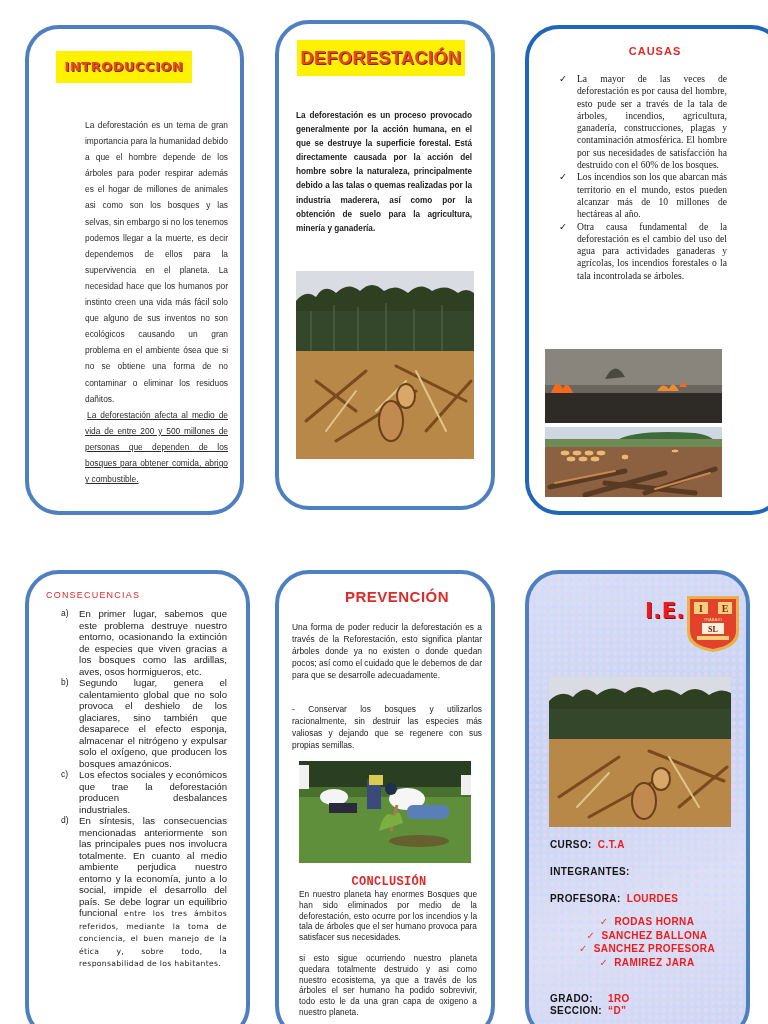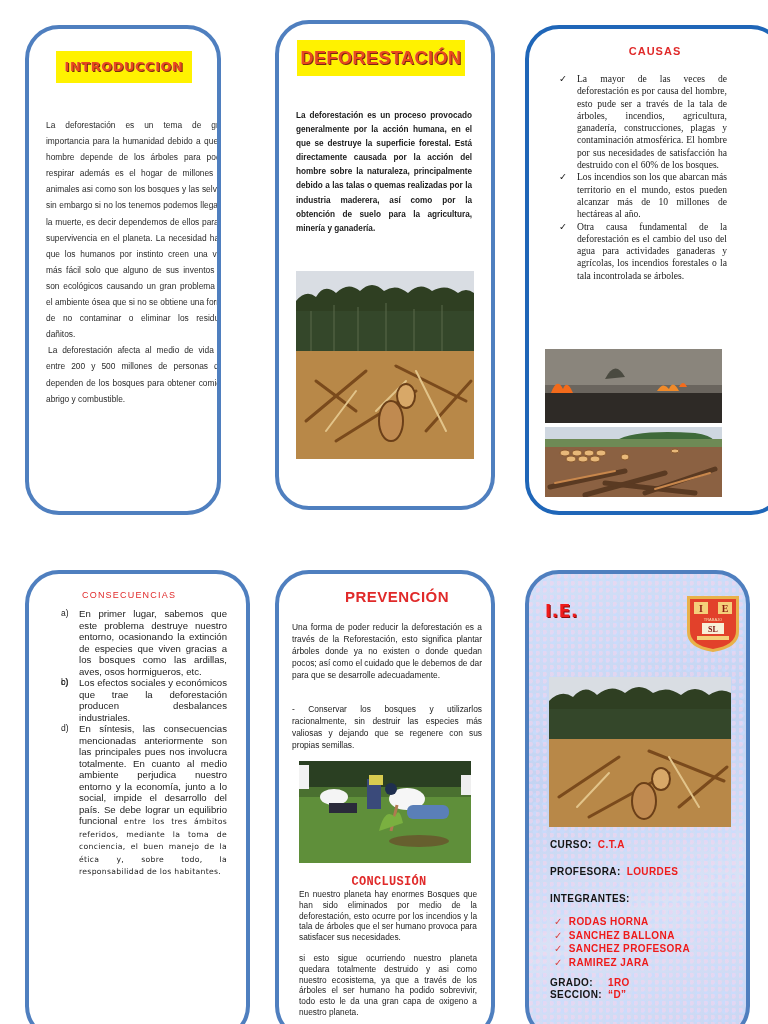--- a/index.html
+++ b/index.html
@@ -14,7 +14,7 @@
     overflow: hidden;
   }
   .panel.dark { border-color: #1f66b8; }
-  #p1 { left: 25px;  top: 25px;  width: 196px; height: 490px; }
+  #p1 { left: 25px;  top: 25px;  width: 219px; height: 490px; }
   #p2 { left: 275px; top: 20px;  width: 220px; height: 490px; }
   #p3 { left: 525px; top: 25px;  width: 260px; height: 490px; }
   #p4 { left: 25px;  top: 570px; width: 225px; height: 470px; }

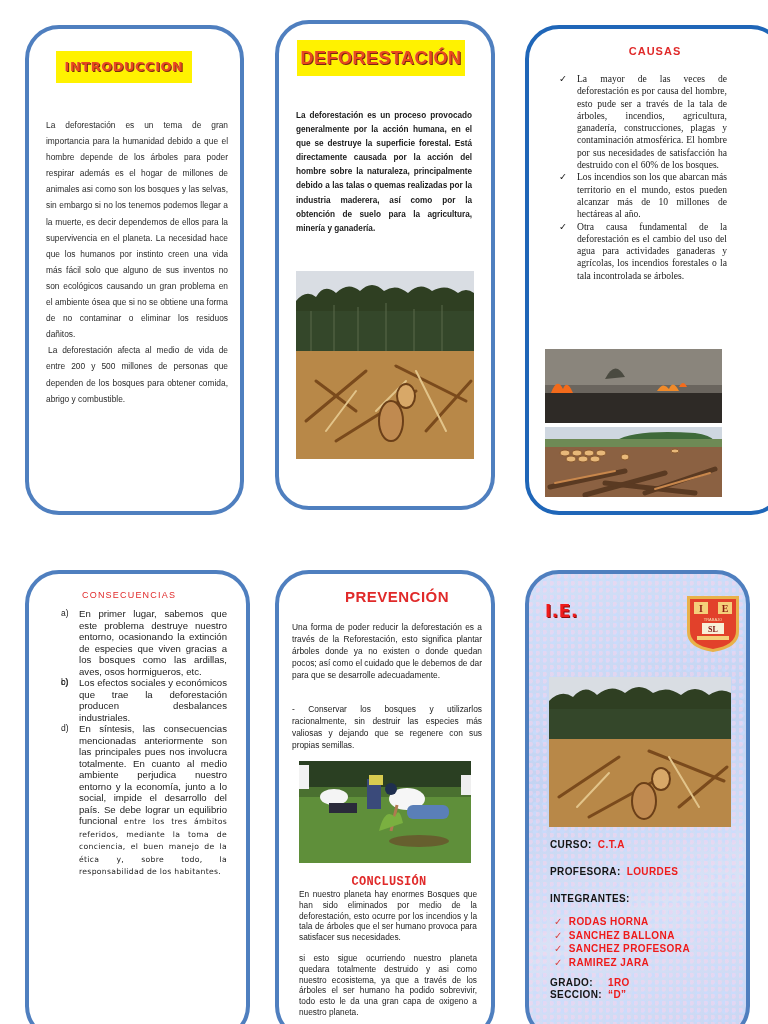--- a/index.html
+++ b/index.html
@@ -40,7 +40,7 @@
   
   #p1 .yellow-title { left: 27px; top: 22px; width: 136px; height: 32px; font-size: 13px; line-height: 32px; font-family: "DejaVu Sans", sans-serif; }
   #p1 .body { position: absolute; left: 17px; top: 88px; width: 182px; font-size: 8.4px; line-height: 16.1px; color: #2a2a2a; }
-  #p1 .body p { text-align: justify; }
+  #p1 .body p { text-align: justify; margin-left: 39px; }
   #p1 .body p + p { text-indent: 2px; }
 
   

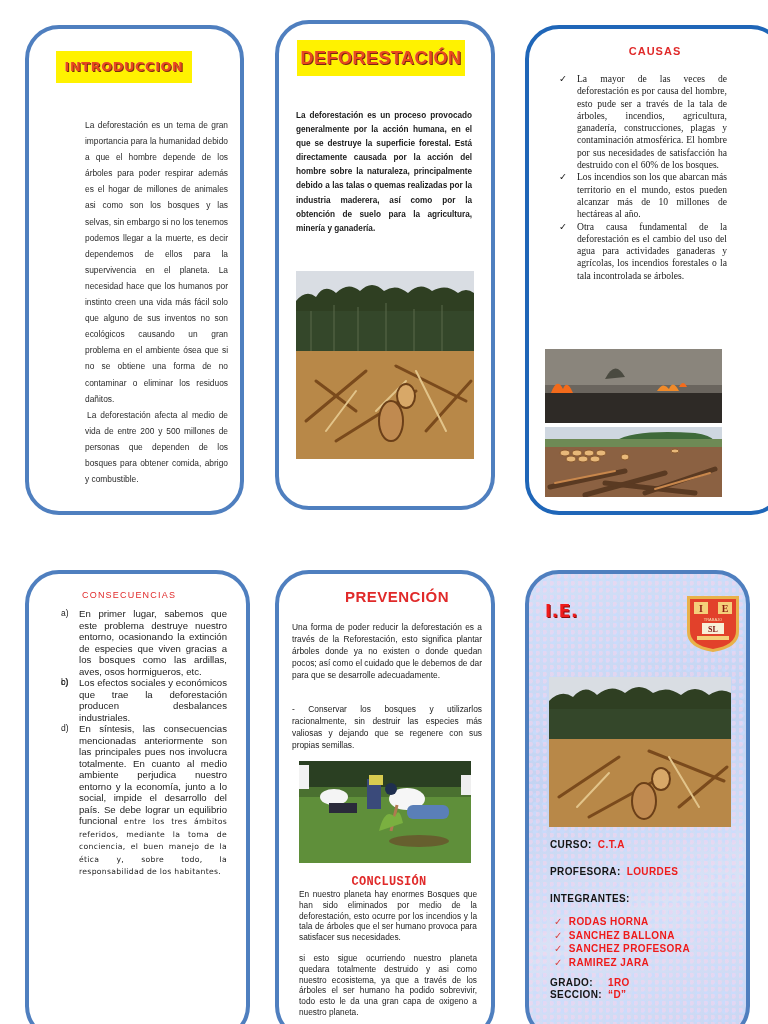--- a/index.html
+++ b/index.html
@@ -41,7 +41,7 @@
   #p1 .yellow-title { left: 27px; top: 22px; width: 136px; height: 32px; font-size: 13px; line-height: 32px; font-family: "DejaVu Sans", sans-serif; }
   #p1 .body { position: absolute; left: 17px; top: 88px; width: 182px; font-size: 8.4px; line-height: 16.1px; color: #2a2a2a; }
   #p1 .body p { text-align: justify; margin-left: 39px; }
-  #p1 .body p + p { text-indent: 2px; }
+  #p1 .body p + p { text-indent: 2px; text-decoration: underline; }
 
   
   #p2 .yellow-title { left: 18px; top: 16px; width: 168px; height: 36px; font-size: 18px; line-height: 36px; font-family: "Liberation Sans", sans-serif; }

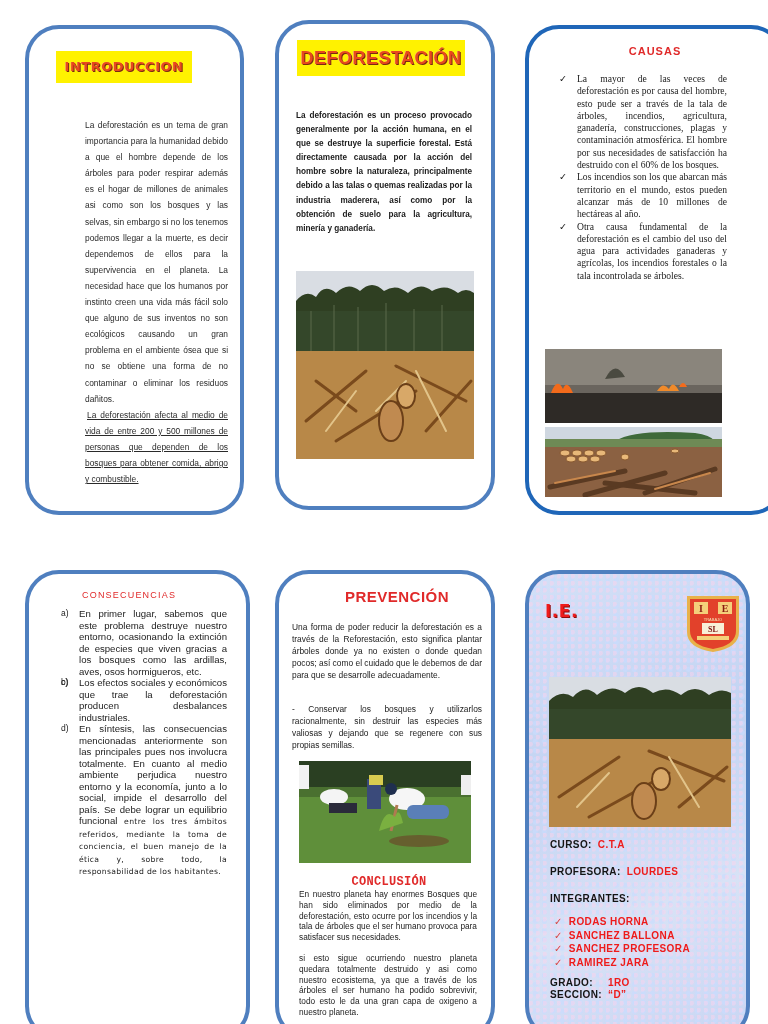--- a/index.html
+++ b/index.html
@@ -57,7 +57,7 @@
   #p3 .photo2 { position: absolute; left: 16px; top: 398px; width: 177px; height: 70px; }
 
   
-  #p4 .heading { position: absolute; left: 17px; top: 16px; color: #e02a2a; font-size: 9px; letter-spacing: 1.2px; margin-left: 36px; }
+  #p4 .heading { position: absolute; left: 17px; top: 16px; color: #e02a2a; font-size: 9px; letter-spacing: 1.2px; }
   #p4 ol { position: absolute; left: 30px; top: 34px; width: 168px; list-style: none; font-size: 9.6px; line-height: 11.5px; color: #222; }
   #p4 li { position: relative; padding-left: 20px; text-align: justify; }
   #p4 li .marker { position: absolute; left: 2px; top: 0; font-size: 8.5px; }

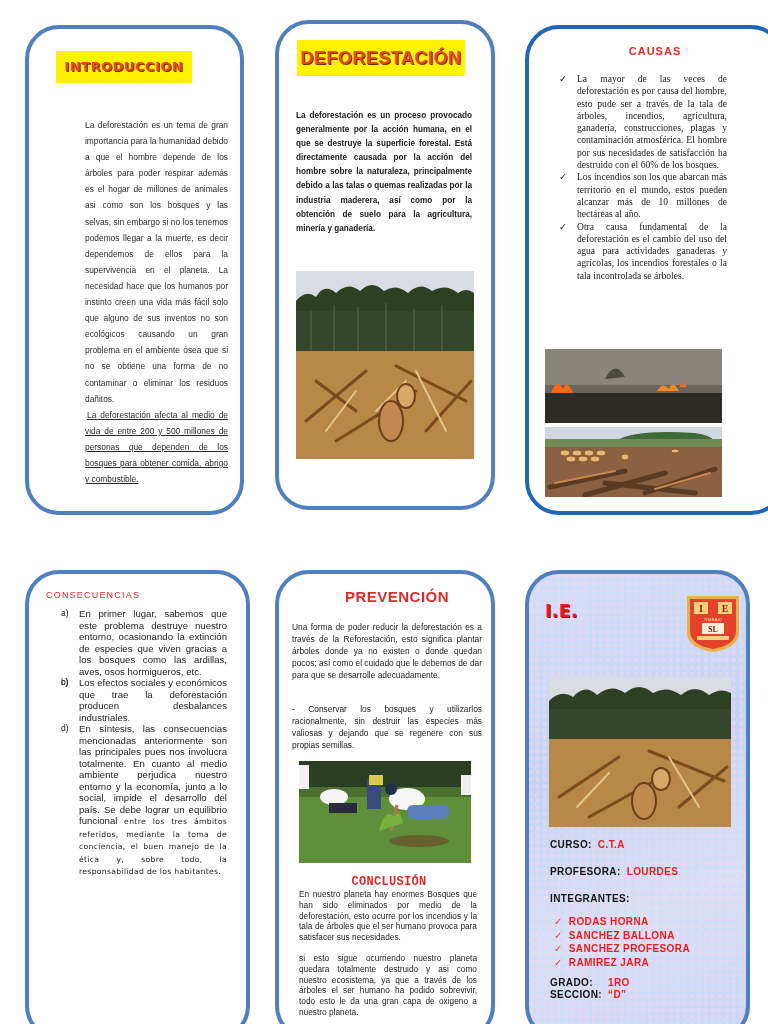--- a/index.html
+++ b/index.html
@@ -75,7 +75,7 @@
   #p5 .concl p + p { margin-top: 10px; }
 
   
-  #p6 .school { position: absolute; left: 16px; top: 22px; width: 140px; text-align: left; color: #ee1b1b; font-weight: bold; font-size: 17px; line-height: 30px; letter-spacing: 0.5px; text-shadow: 1px 1px 0 #8a0c0c; font-family: "DejaVu Sans", sans-serif; }
+  #p6 .school { position: absolute; left: 16px; top: 22px; width: 140px; text-align: right; color: #ee1b1b; font-weight: bold; font-size: 21px; line-height: 30px; letter-spacing: 0.5px; text-shadow: 1px 1px 0 #8a0c0c; font-family: "DejaVu Sans", sans-serif; }
   #p6 .crest { position: absolute; left: 156px; top: 20px; width: 56px; height: 60px; }
   #p6 .photo { position: absolute; left: 20px; top: 103px; width: 182px; height: 150px; }
   #p6 .info { position: absolute; left: 21px; top: 264px; width: 190px; font-size: 10px; font-weight: bold; color: #141414; letter-spacing: 0.4px; }

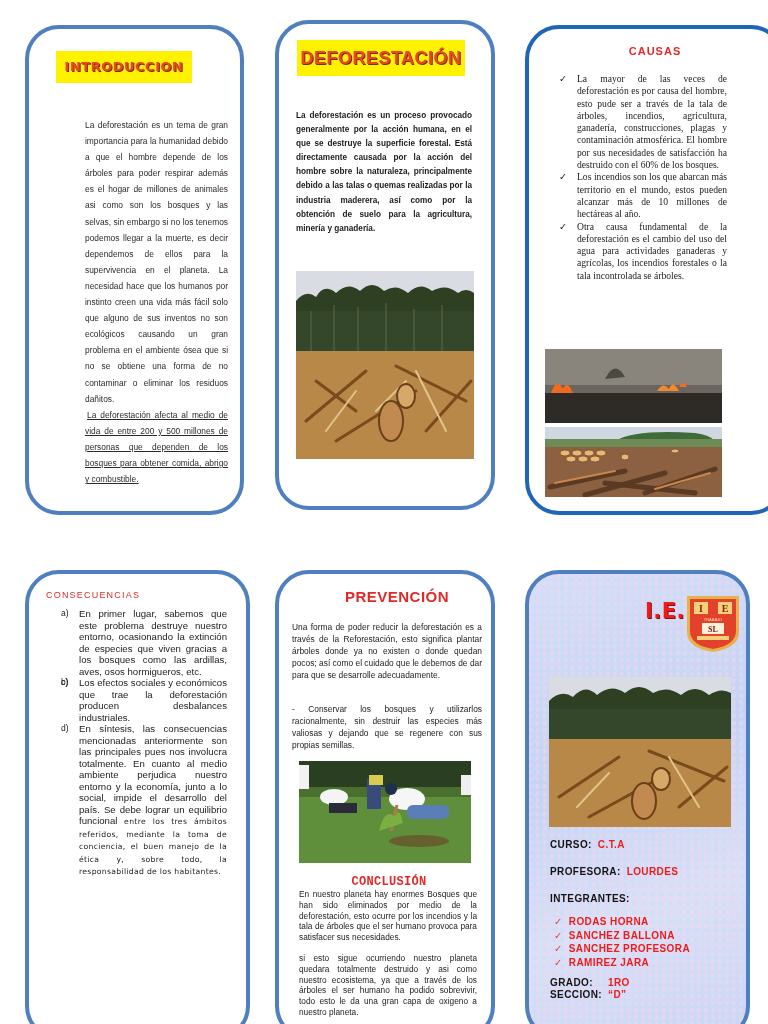--- a/index.html
+++ b/index.html
@@ -195,6 +195,7 @@
     </li>
     <li>
       <span class="marker">b)</span>
+      <span>Segundo lugar, genera el calentamiento global que no solo provoca el deshielo de los glaciares, sino también que desaparece el efecto esponja, almacenar el nitrógeno y expulsar solo el oxígeno, que producen los bosques amazónicos.</span>
     </li>
     <li>
       <span class="marker">c)</span>

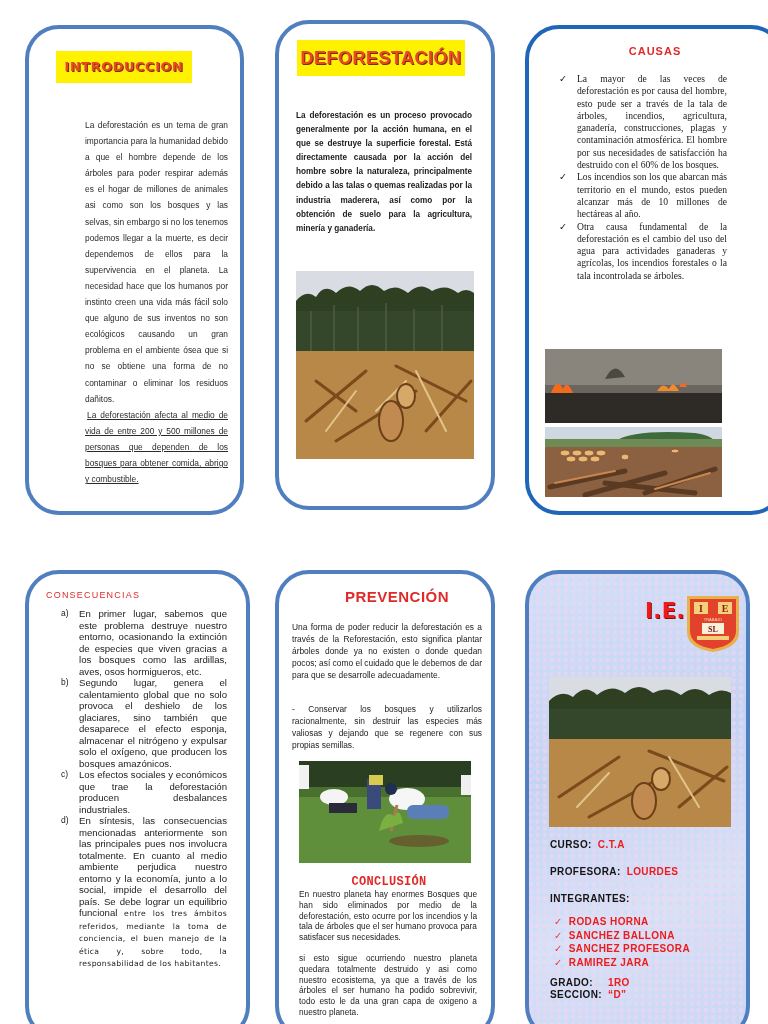--- a/index.html
+++ b/index.html
@@ -279,10 +279,10 @@
       <span>CURSO:</span><span class="val">C.T.A</span>
     </div>
     <div class="row">
+      <span>INTEGRANTES:</span>
+    </div>
+    <div class="row">
       <span>PROFESORA:</span><span class="val">LOURDES</span>
-    </div>
-    <div class="row">
-      <span>INTEGRANTES:</span>
     </div>
     <ul>
       <li><span class="chk">✓</span><span>RODAS HORNA</span></li>

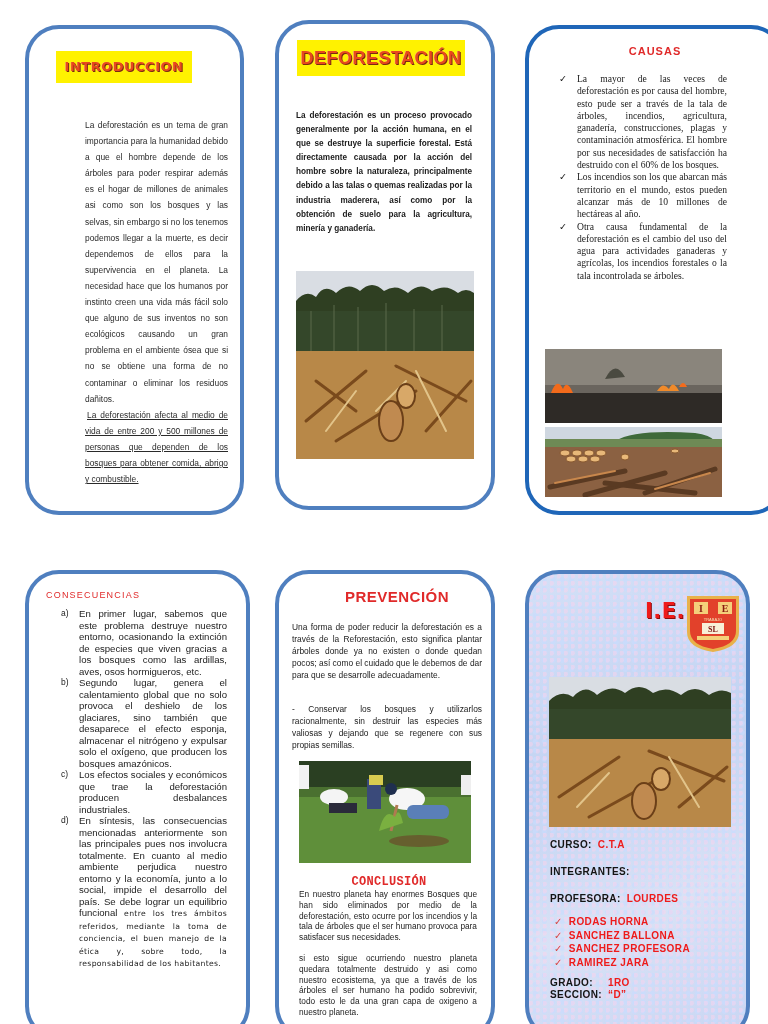--- a/index.html
+++ b/index.html
@@ -81,7 +81,7 @@
   #p6 .info { position: absolute; left: 21px; top: 264px; width: 190px; font-size: 10px; font-weight: bold; color: #141414; letter-spacing: 0.4px; }
   #p6 .row { height: 27px; line-height: 14px; }
   #p6 .val { color: #ee1b1b; margin-left: 6px; }
-  #p6 ul { list-style: none; margin-left: 4px; margin-top: -4px; }
+  #p6 ul { list-style: none; margin-left: 4px; margin-top: -4px; text-align: center; }
   #p6 ul li { color: #ee1b1b; line-height: 13.5px; }
   #p6 ul li .chk { color: #d64545; margin-right: 6px; font-weight: normal; }
   #p6 .grade { margin-top: 8px; line-height: 12px; }

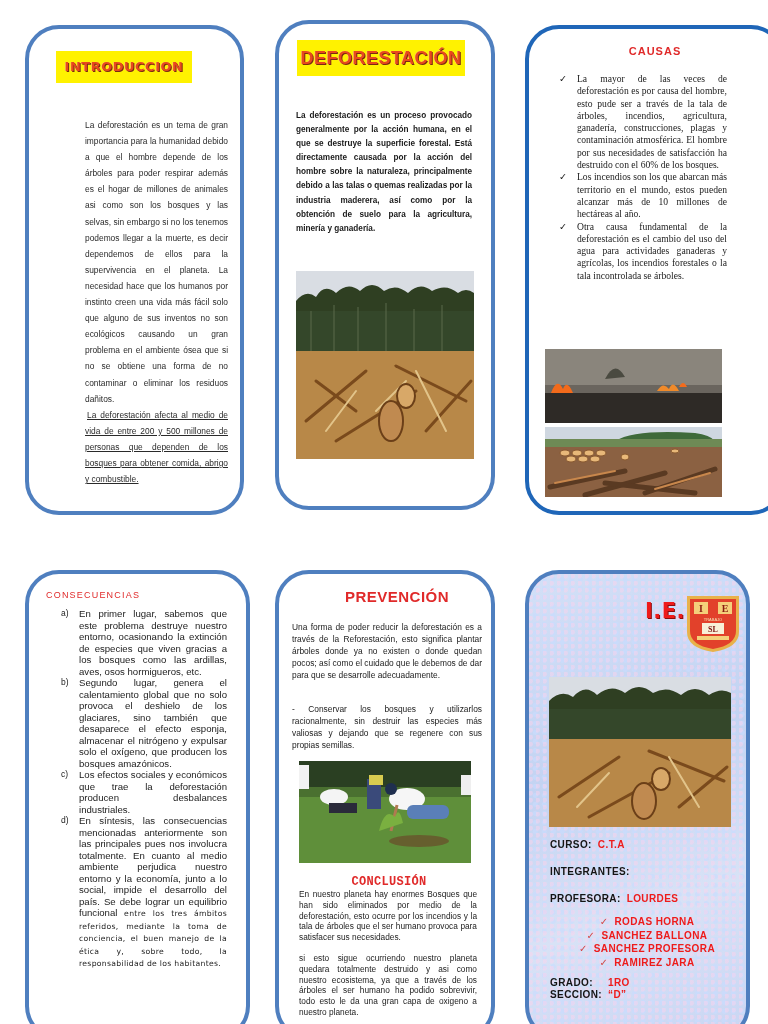--- a/index.html
+++ b/index.html
@@ -84,7 +84,7 @@
   #p6 ul { list-style: none; margin-left: 4px; margin-top: -4px; text-align: center; }
   #p6 ul li { color: #ee1b1b; line-height: 13.5px; }
   #p6 ul li .chk { color: #d64545; margin-right: 6px; font-weight: normal; }
-  #p6 .grade { margin-top: 8px; line-height: 12px; }
+  #p6 .grade { margin-top: 24px; line-height: 12px; }
   #p6 .grade .lab { display: inline-block; width: 52px; }
 </style>
 </head>

